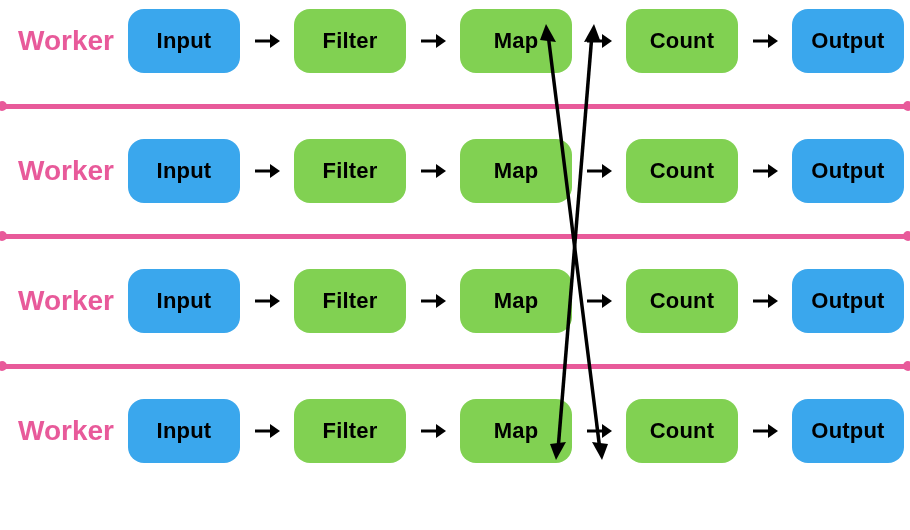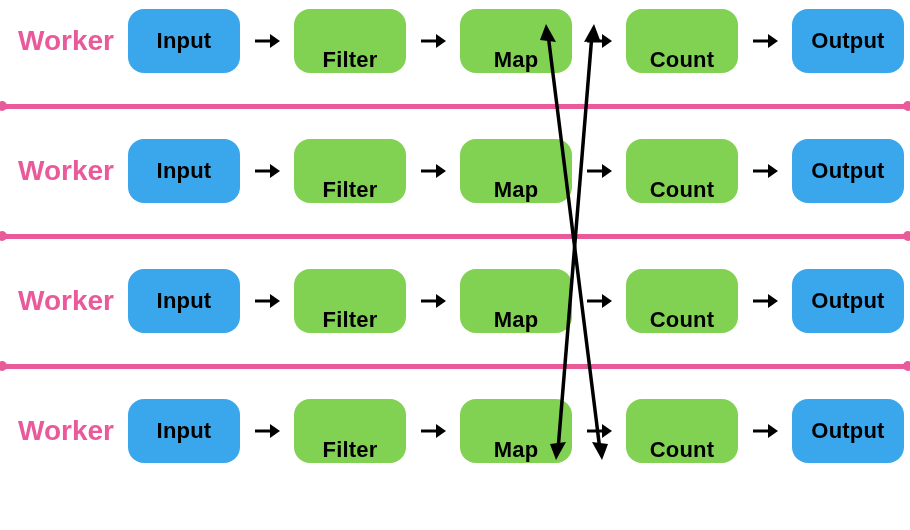--- a/index.html
+++ b/index.html
@@ -40,7 +40,7 @@
     letter-spacing: 0.2px;
   }
   .node.blue  { background: #3aa7ed; }
-  .node.green { background: #81d152; align-items: flex-end; }
+  .node.green { background: #81d152; }
   .arrow {
     flex: none;
     width: 26px;

